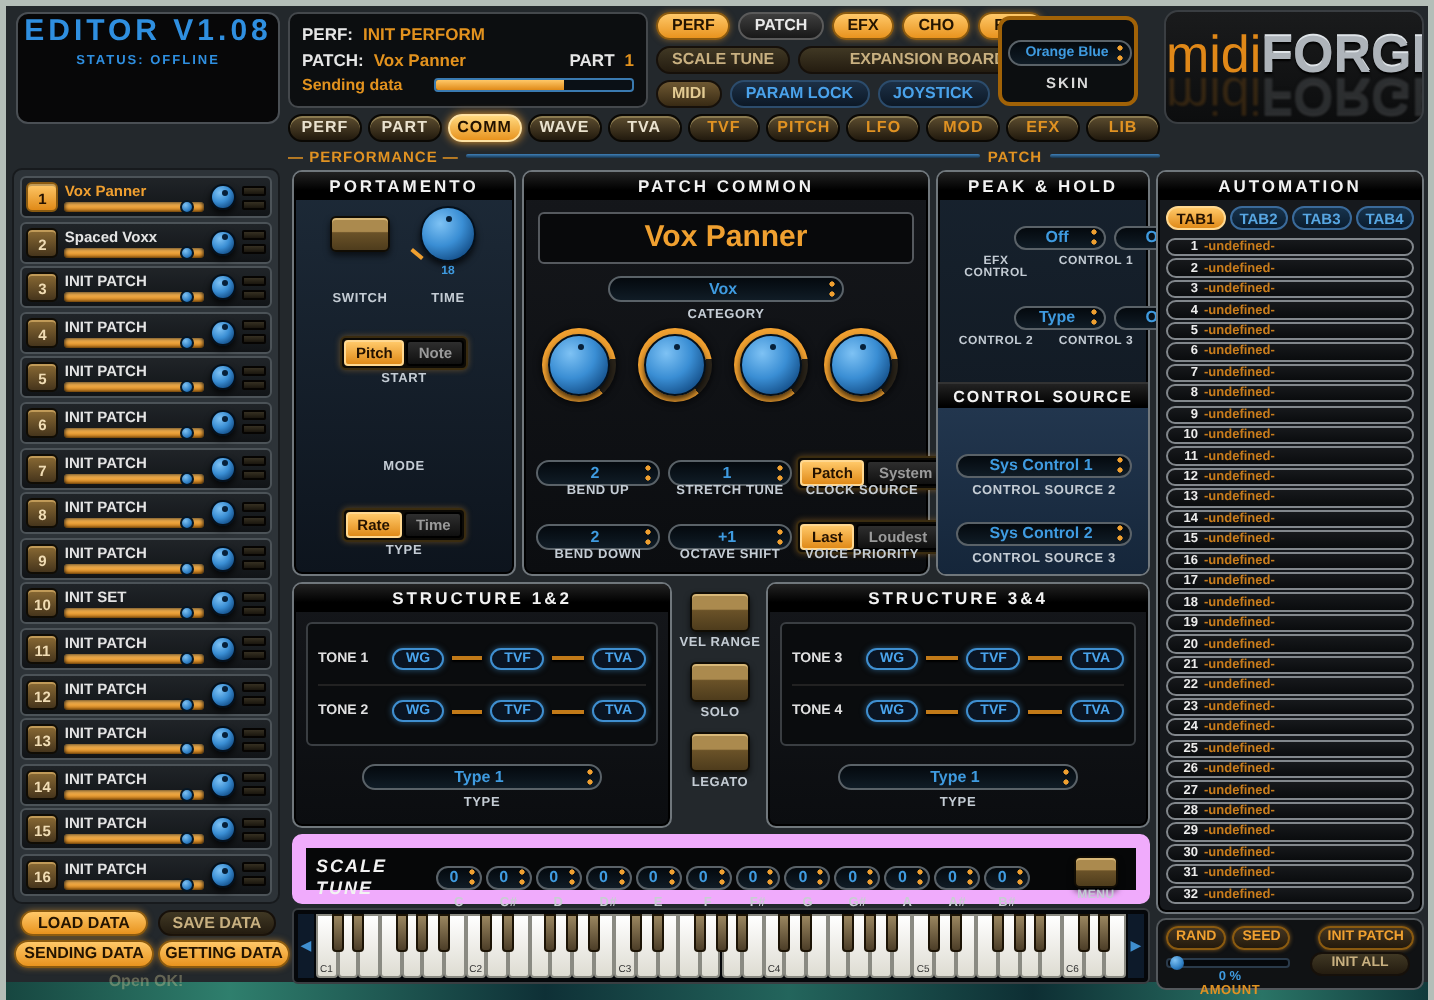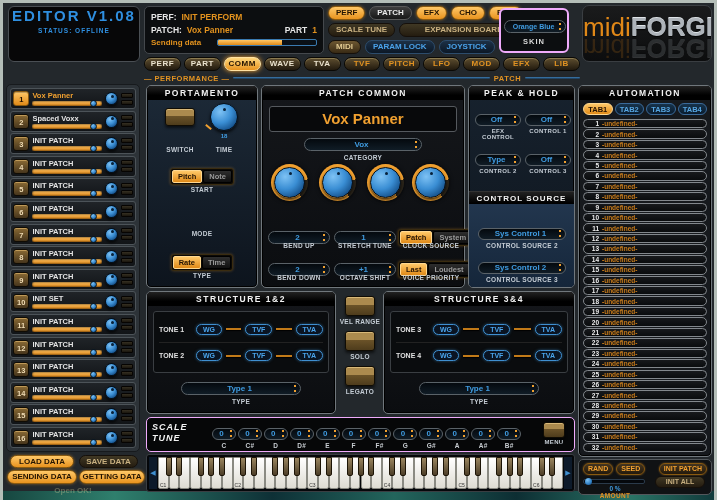--- a/index.html
+++ b/index.html
@@ -63,7 +63,7 @@
   .qbtn { line-height:12px; padding:0 7px; flex:0 0 auto; }
   .qrow .dkbtn:last-child { flex:1; }
 
-  #skin-box { position:absolute; left:499px; top:8px; width:70px; height:45px; border:2px solid #f0abfc; border-radius:6px; background:#0c0e10; padding:5px 3px 0; text-align:center; }
+  #skin-box { position:absolute; left:499px; top:8px; width:70px; height:45px; border:2px solid #a16207; border-radius:6px; background:#0c0e10; padding:5px 3px 0; text-align:center; }
   #skin-select { width:62px; height:13px; margin:0 auto; }
   #skin-select .stp-val { font-size:7px; }
   #skin-label { color:#d8d8d8; font-size:7.5px; font-weight:bold; margin-top:4px; letter-spacing:1px; }

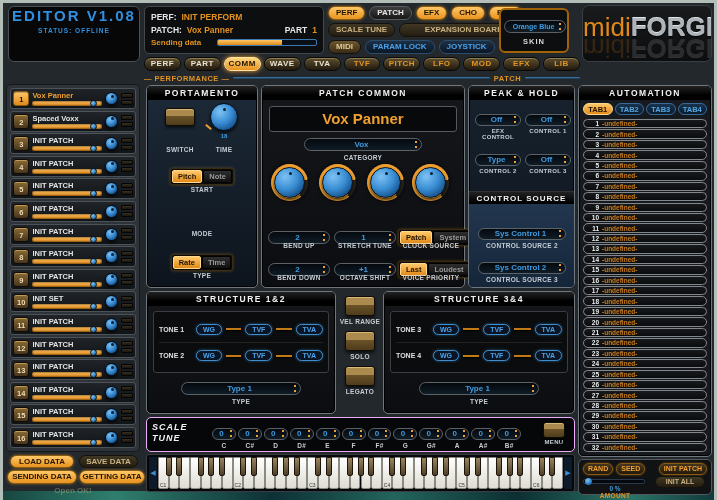--- a/index.html
+++ b/index.html
@@ -135,7 +135,7 @@
   
   #peak-panel { left:468px; top:85px; width:107px; height:203px; background:linear-gradient(#17222e,#0e151d); }
   .ph-cell { position:absolute; width:46px; }
-  .ph-cell .drop { width:100%; height:12px; }
+  .ph-cell .drop { width:100%; height:12px;margin-left:32px; }
   .ph-cell .flabel { margin-top:2px; font-size:6px; }
   #cs-header { position:absolute; left:0; top:105px; width:100%; height:13px; line-height:13px; background:linear-gradient(#222,#000);
     color:#f2f2f2; font-size:8px; font-weight:bold; text-align:center; letter-spacing:1px; border-top:1px solid #333; border-bottom:1px solid #000; }

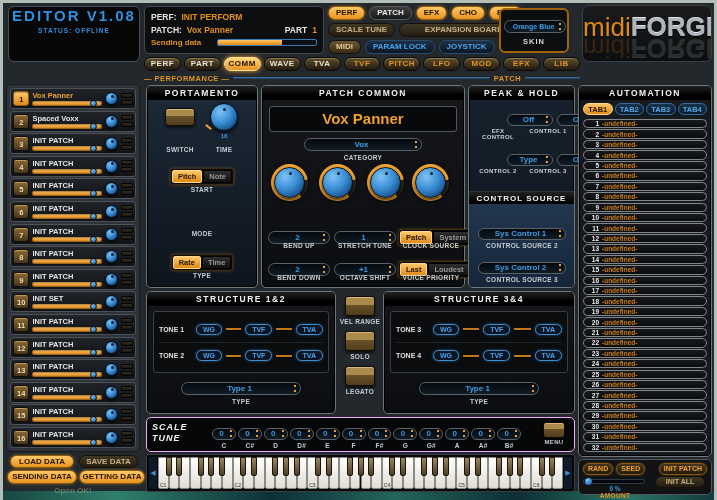--- a/index.html
+++ b/index.html
@@ -164,7 +164,7 @@
   .midlab { margin:2px 0 6px; font-size:6.5px; }
 
   
-  #scale-tune { position:absolute; left:146px; top:417px; width:429px; height:35px; background:#060708; border:1px solid #f0abfc; border-radius:5px;
+  #scale-tune { position:absolute; left:146px; top:417px; width:429px; height:35px; background:#060708; border:7px solid #f0abfc; border-radius:5px;
     display:flex; align-items:flex-start; padding:4px 5px 0; gap:18px; }
   #st-title { width:42px; color:#f2f2f2; font-size:9px; font-weight:bold; font-style:italic; letter-spacing:1px; line-height:11px; }
   .stcol { flex:1; text-align:center; }

